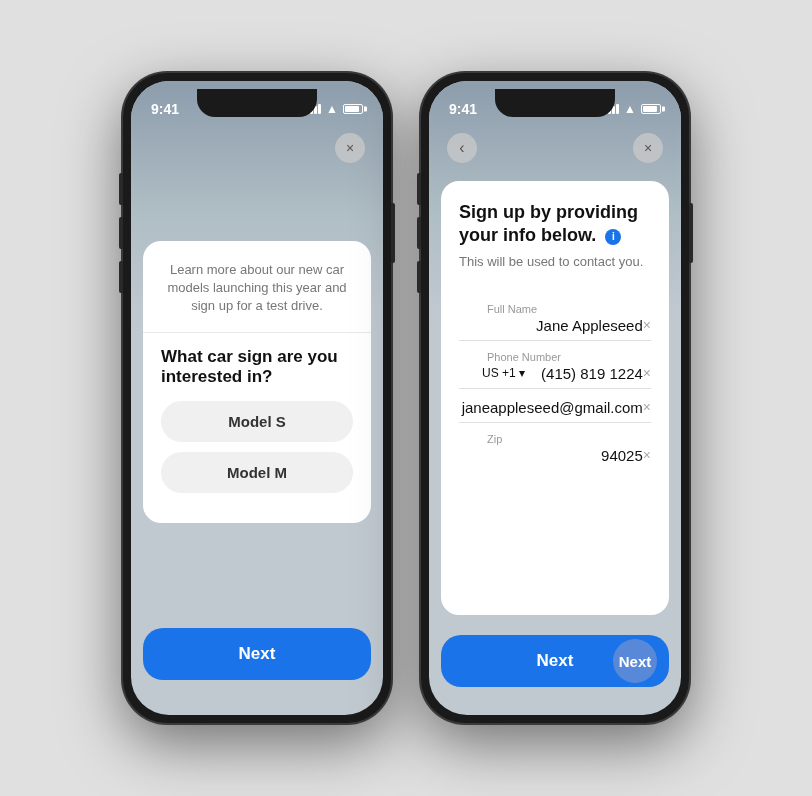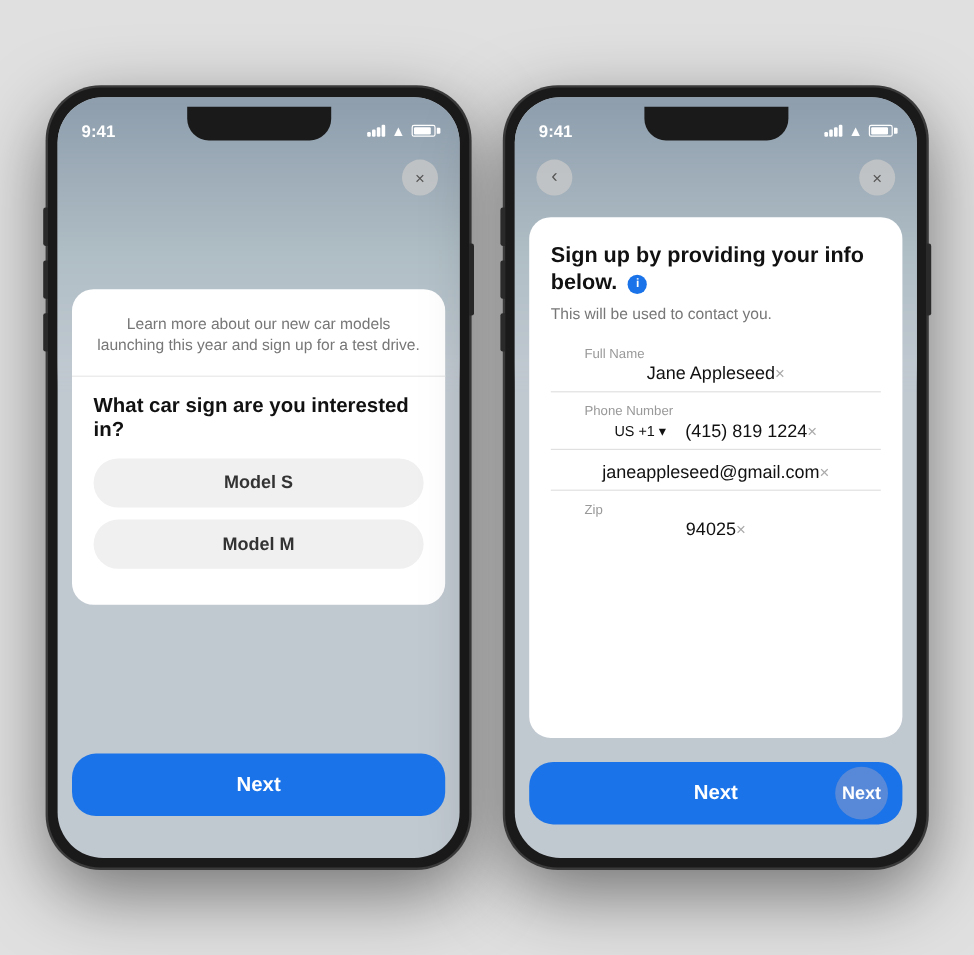--- a/index.html
+++ b/index.html
@@ -16,7 +16,7 @@
 
     .phone-wrapper {
       position: relative;
-      width: 351px;
+      width: 268px;
       height: 650px;
     }
 

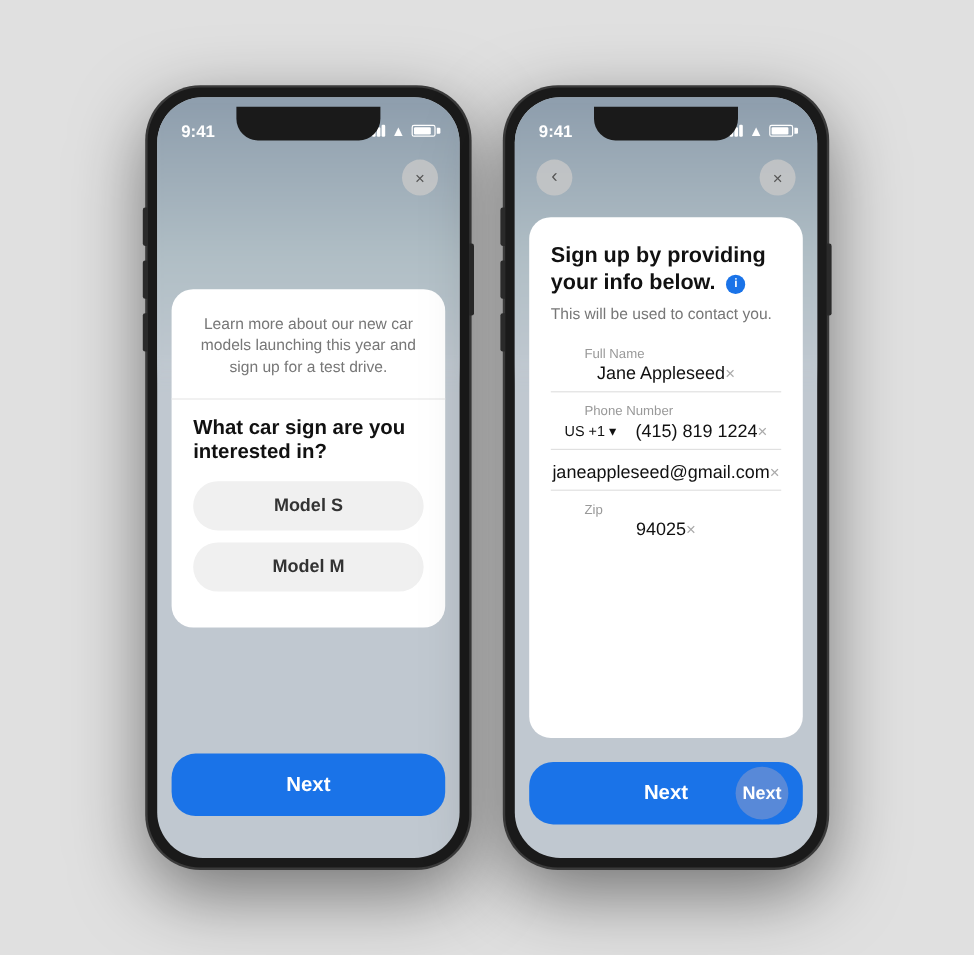--- a/index.html
+++ b/index.html
@@ -273,7 +273,7 @@
     .form-subtitle {
       font-size: 13px;
       color: #777;
-      margin-bottom: 10px;
+      margin-bottom: 24px;
     }
 
     .form-field {

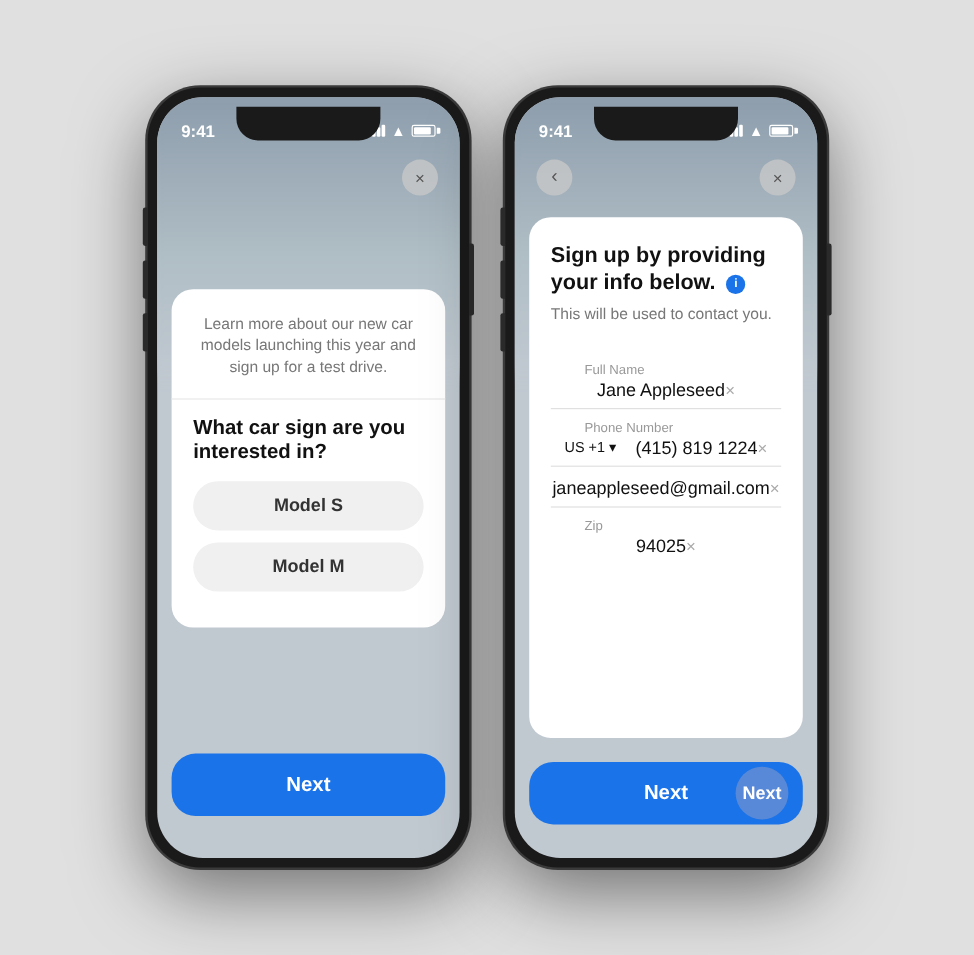--- a/index.html
+++ b/index.html
@@ -296,7 +296,7 @@
       color: #111;
       display: flex;
       align-items: center;
-      justify-content: center;
+      justify-content: flex-end;
     }
     .field-value .flag {
       font-size: 12px;

